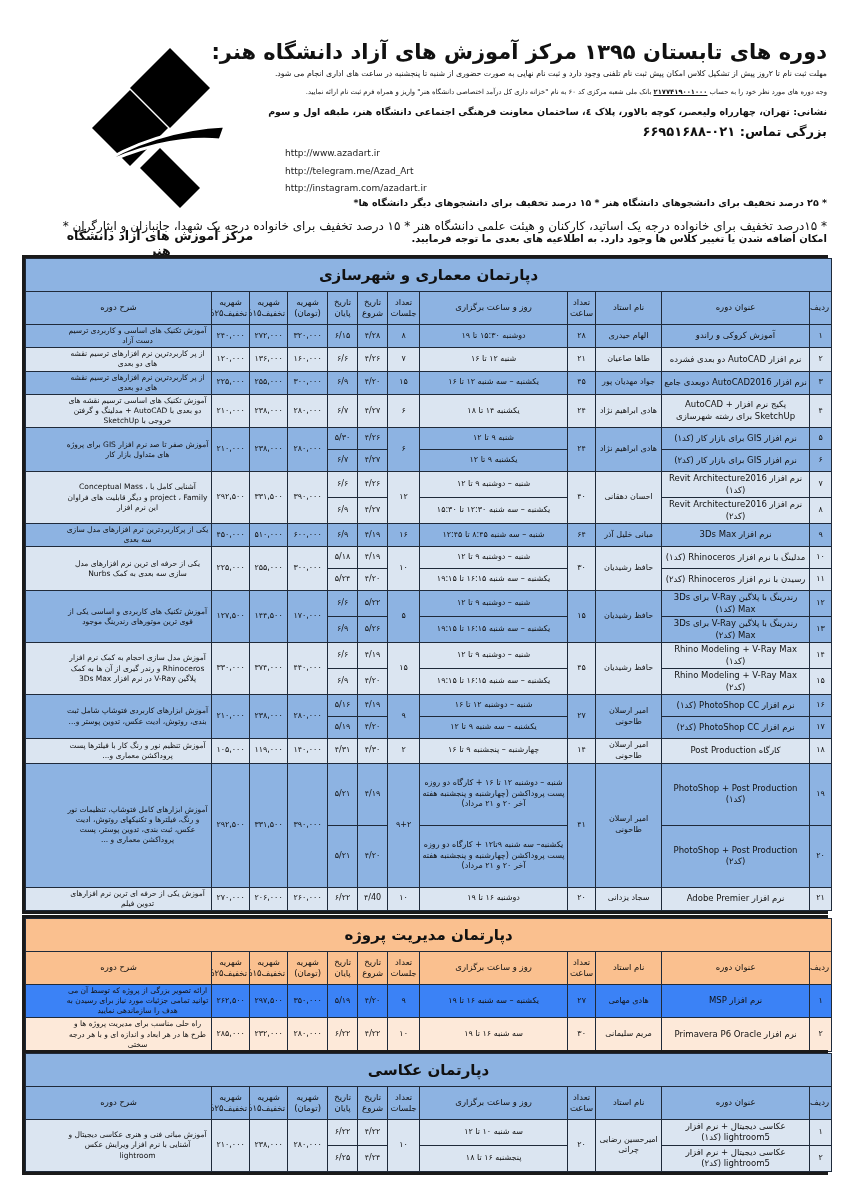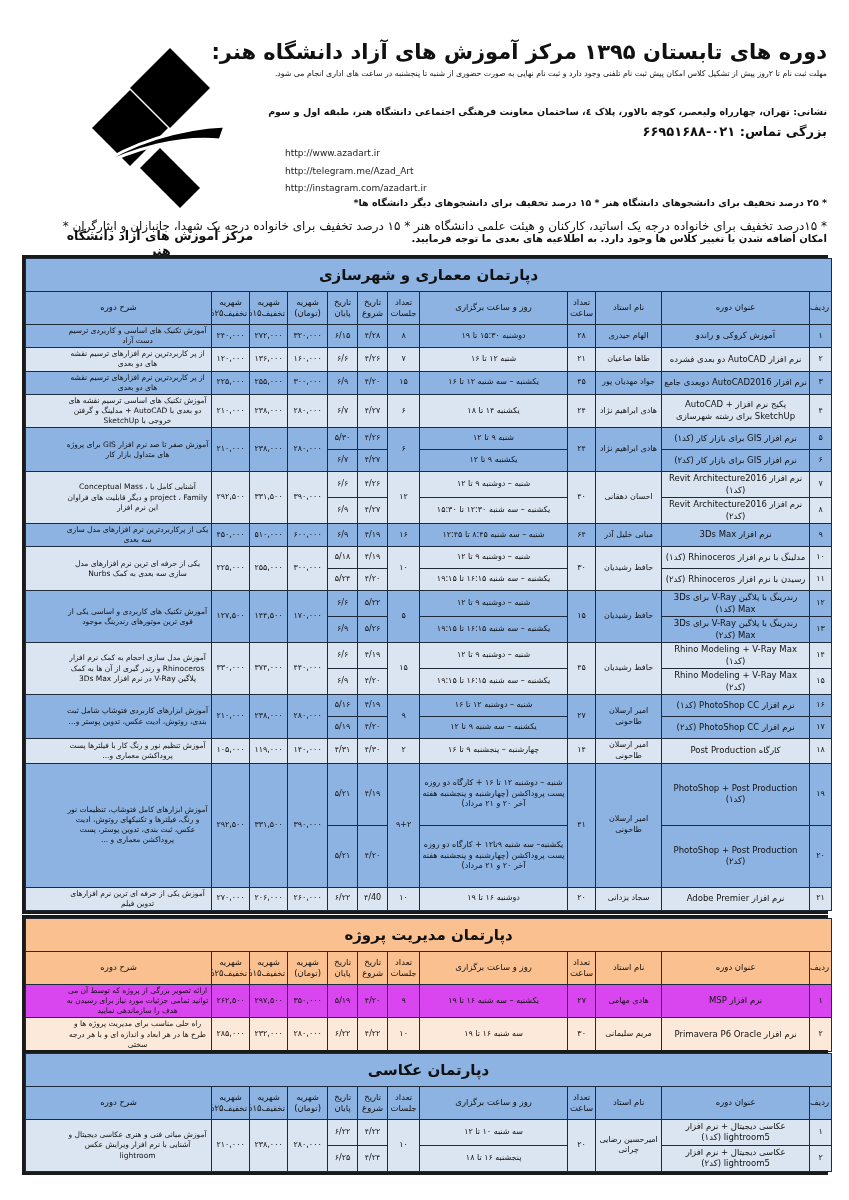--- a/index.html
+++ b/index.html
@@ -52,6 +52,11 @@
 
   <div class="title">دوره های تابستان ۱۳۹۵ مرکز آموزش های آزاد دانشگاه هنر:</div>
   <div class="info l1">مهلت ثبت نام تا ۲روز پیش از تشکیل کلاس امکان پیش ثبت نام تلفنی وجود دارد و ثبت نام نهایی به صورت حضوری از شنبه تا پنجشنبه در ساعت های اداری انجام می شود.</div>
+  <div class="info l2">
+    <span>وجه دوره های مورد نظر خود را به حساب</span>
+    <span class="acc">۲۱۷۷۴۱۹۰۰۱۰۰۰</span>
+    <span>بانک ملی شعبه مرکزی کد ۶۰ به نام "خزانه داری کل درآمد اختصاصی دانشگاه هنر" واریز و همراه فرم ثبت نام ارائه نمایید.</span>
+  </div>
   <div class="info l3">نشانی: تهران، چهارراه ولیعصر، کوچه بالاور، پلاک ٤، ساختمان معاونت فرهنگی اجتماعی دانشگاه هنر، طبقه اول و سوم</div>
   <div class="info l4">
     <span>بزرگی تماس:</span>

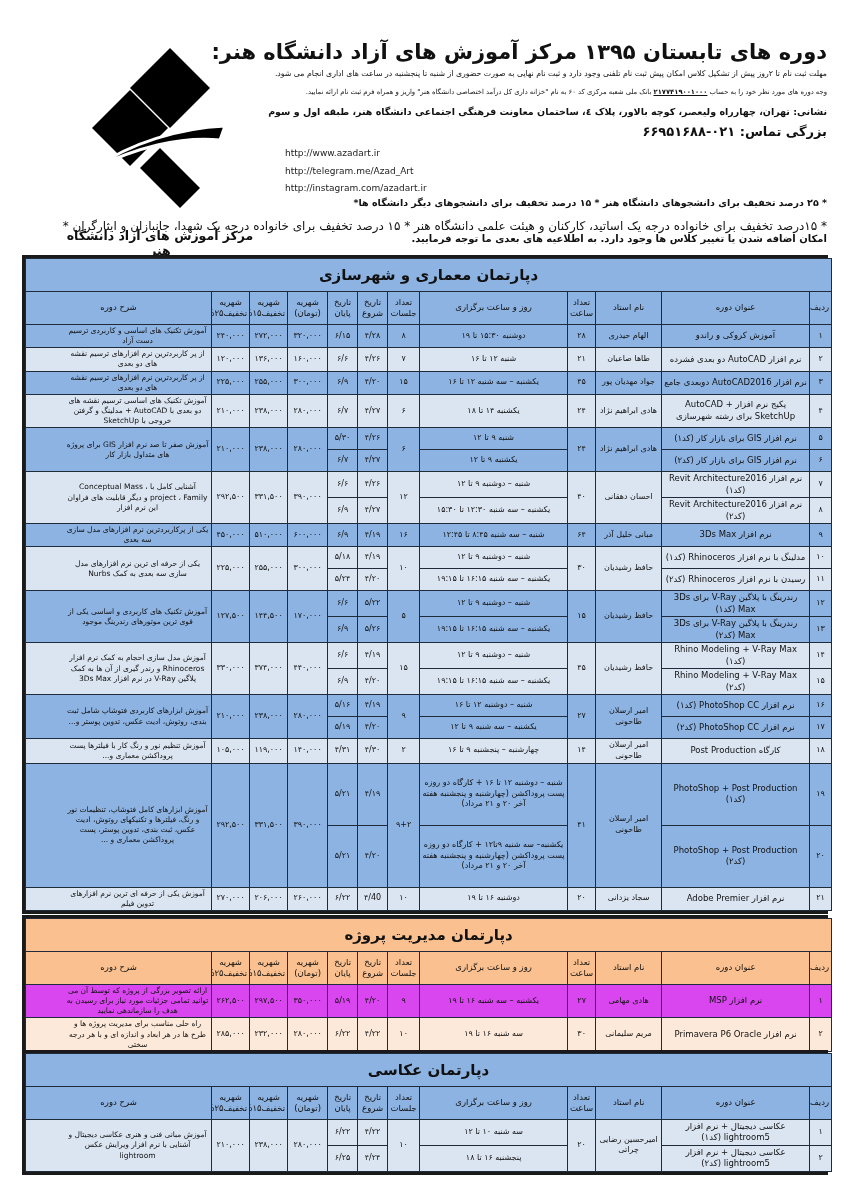--- a/index.html
+++ b/index.html
@@ -30,7 +30,7 @@
   .blue .rowA td { background:#dbe5f1; }
   .blue .rowB td { background:#8db3e2; }
   .orange .dept-title td, .orange .hdr th { background:#fac08f; }
-  .orange .rowA td { background:#d946ef; }
+  .orange .rowA td { background:#3b82f6; }
   .orange .rowB td { background:#fde9d9; }
   .r { height:22px; }
   .desc { font-size:7.5px;padding-left:40px; }

